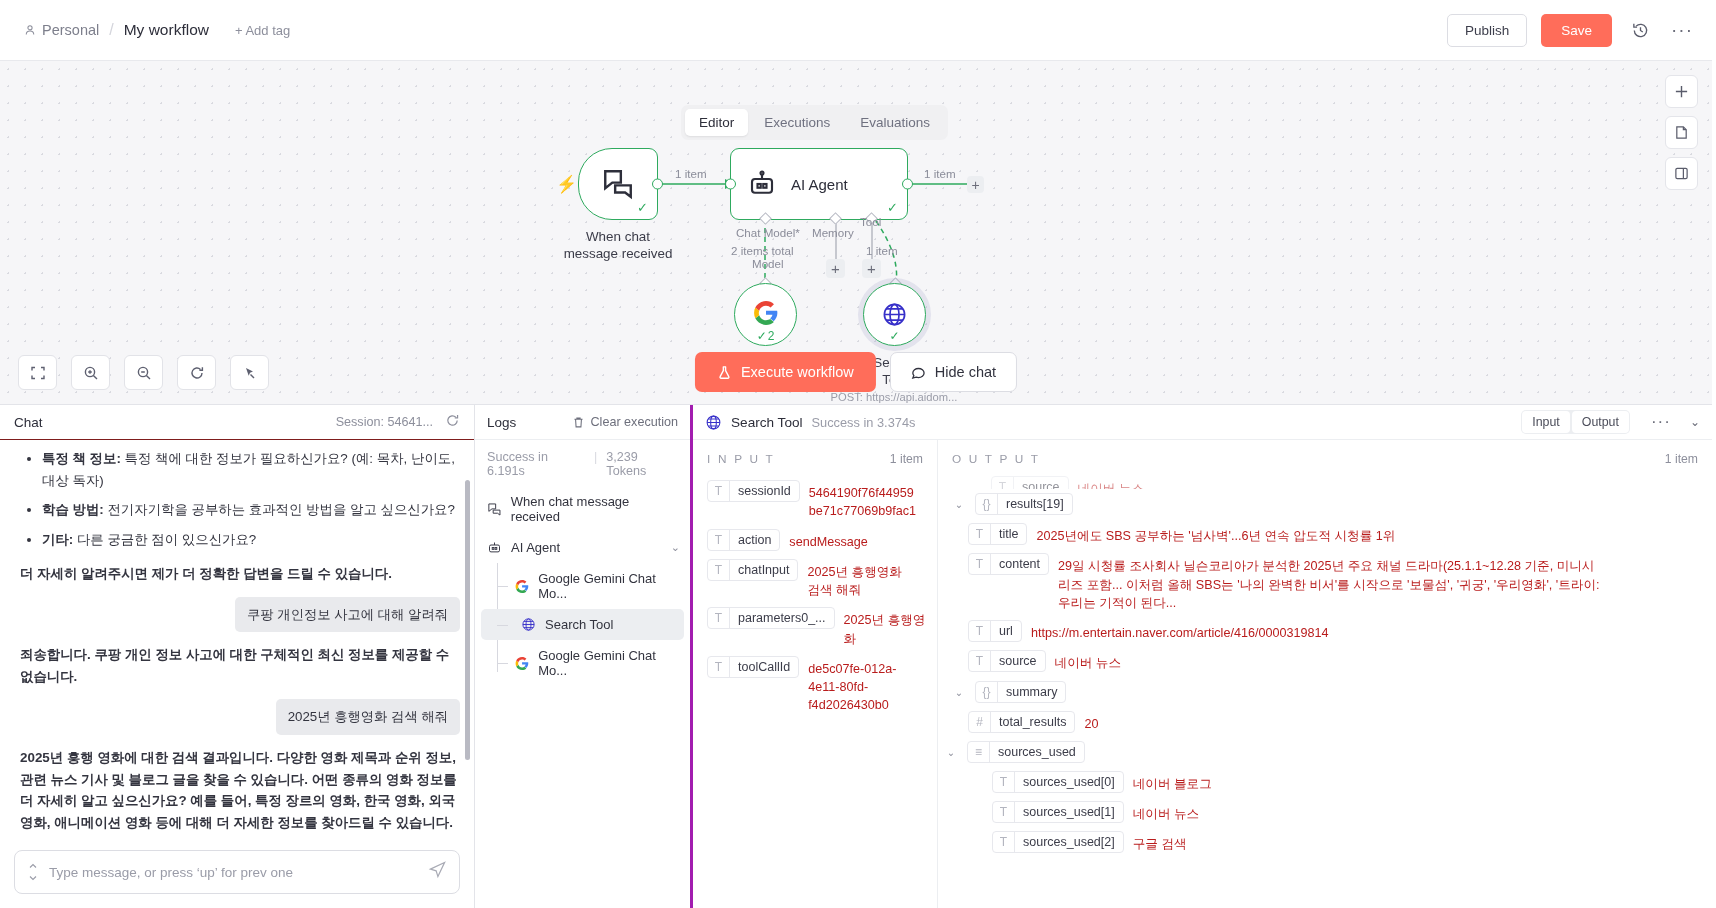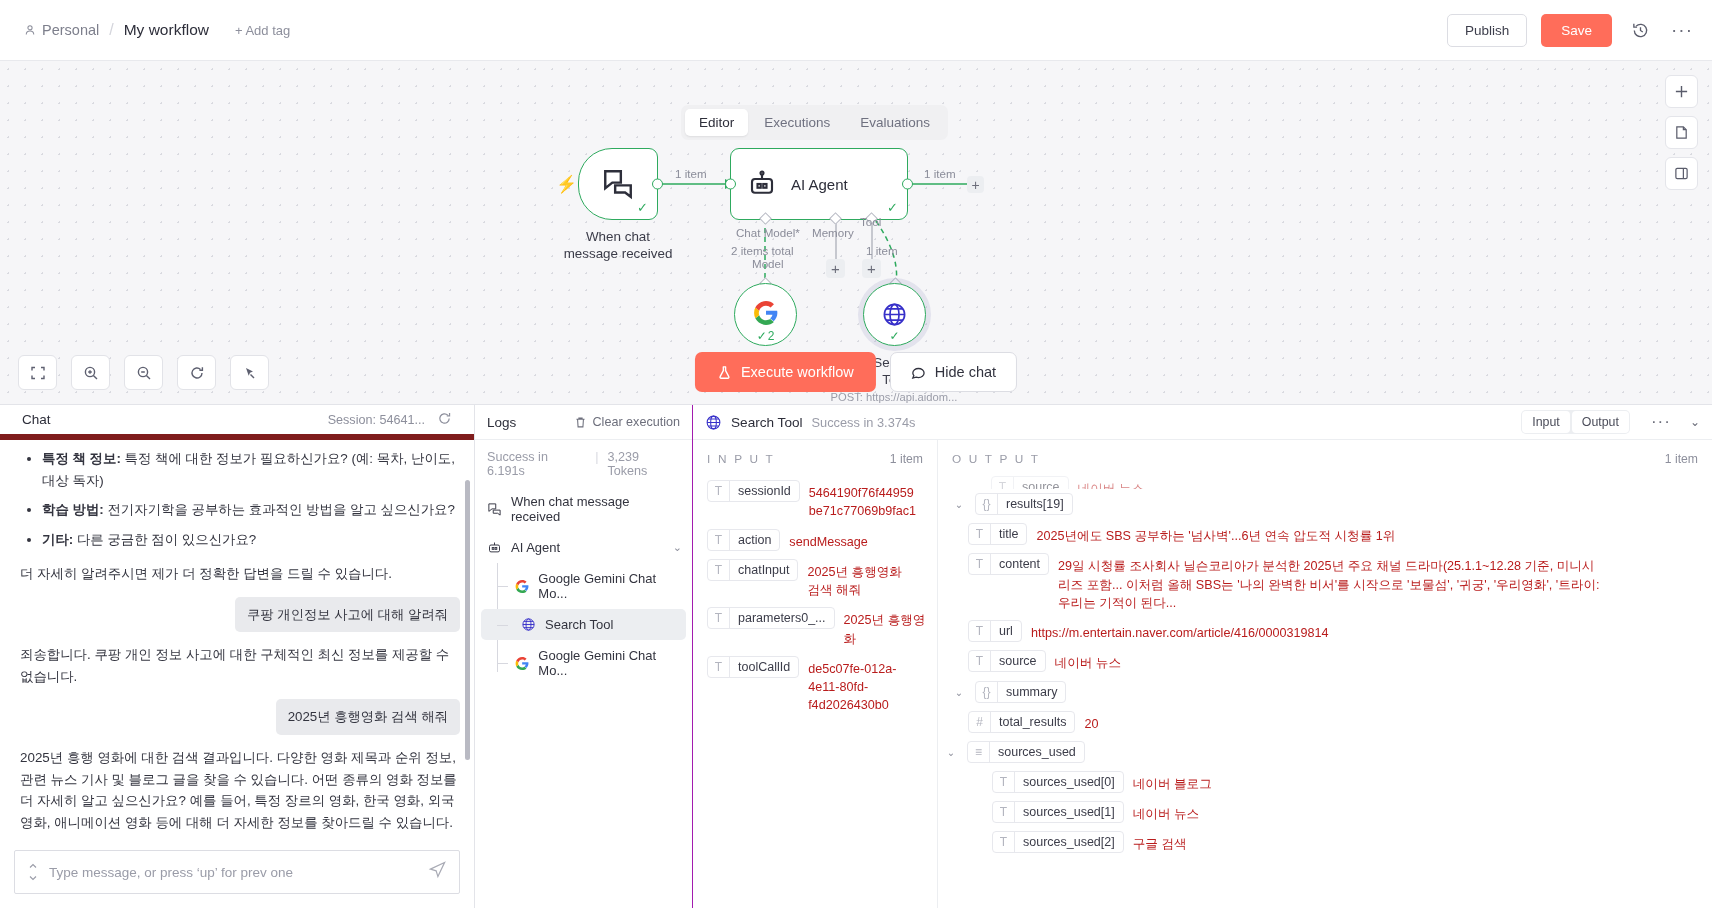--- a/index.html
+++ b/index.html
@@ -101,8 +101,8 @@
 
   
   .chat-panel { width: 475px; flex: 0 0 475px; border-right: 1px solid #e3e4e9; display:flex; flex-direction:column; min-height:0;}
-  .chat-head { height: 35px; flex:0 0 35px; display:flex; align-items:center; padding: 0 22px;
-               border-bottom: 6px solid #7f1d1d; font-size: 13.5px; }
+  .chat-head { height: 35px; flex:0 0 35px; display:flex; align-items:center; padding: 0 14px;
+               border-bottom: 1px solid #7f1d1d; font-size: 13.5px; }
   .chat-head .sess { margin-left:auto; color:#8d8f9c; font-size: 12.6px; }
   .chat-head .refresh { margin-left: 12px; color:#8d8f9c; cursor:pointer; }
   .chat-body { flex:1; overflow:hidden; padding: 8px 14px 4px 20px; position:relative; font-size: 13.4px;

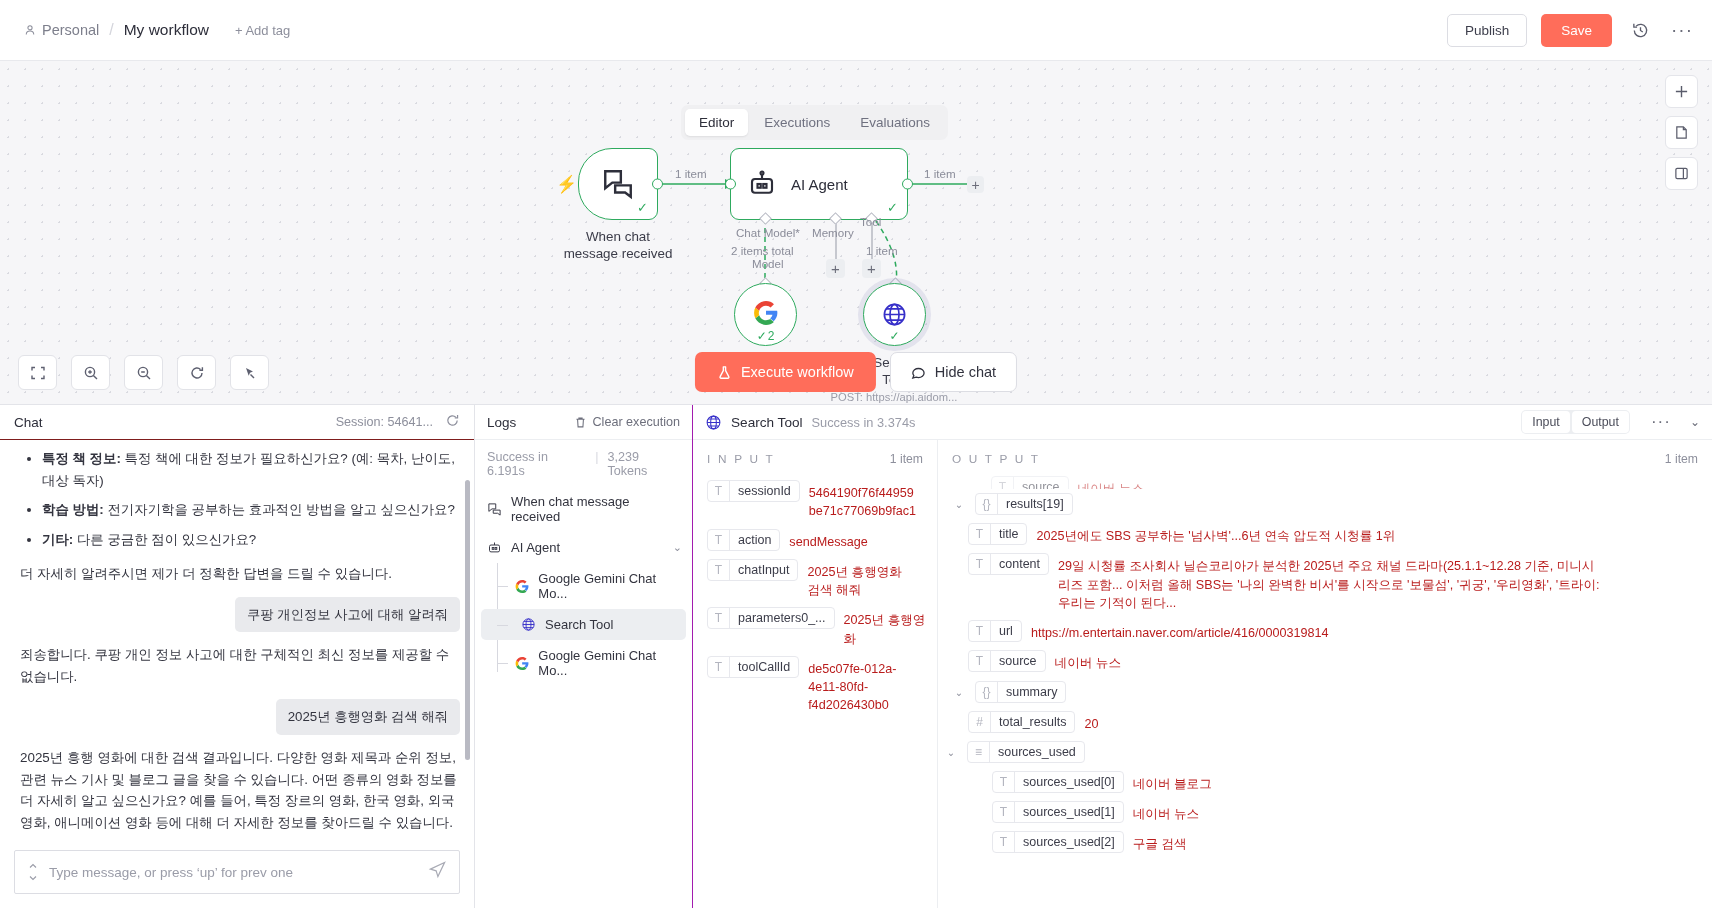--- a/index.html
+++ b/index.html
@@ -124,7 +124,7 @@
   .send-ic { color:#a9abb5; font-size: 17px; }
 
   
-  .logs-panel { width: 218px; flex:0 0 218px; border-right:1px solid #a21caf; display:flex; flex-direction:column; min-height:0;}
+  .logs-panel { width: 218px; flex:0 0 218px; border-right:3px solid #a21caf; display:flex; flex-direction:column; min-height:0;}
   .panel-head { height:35px; flex:0 0 35px; display:flex; align-items:center; padding: 0 12px;
                 border-bottom:1px solid #eceef1; font-size:13.5px; gap:8px;}
   .clear-exec { margin-left:auto; color:#6d6f7c; font-size:12.6px; display:flex; align-items:center; gap:5px; cursor:pointer;}

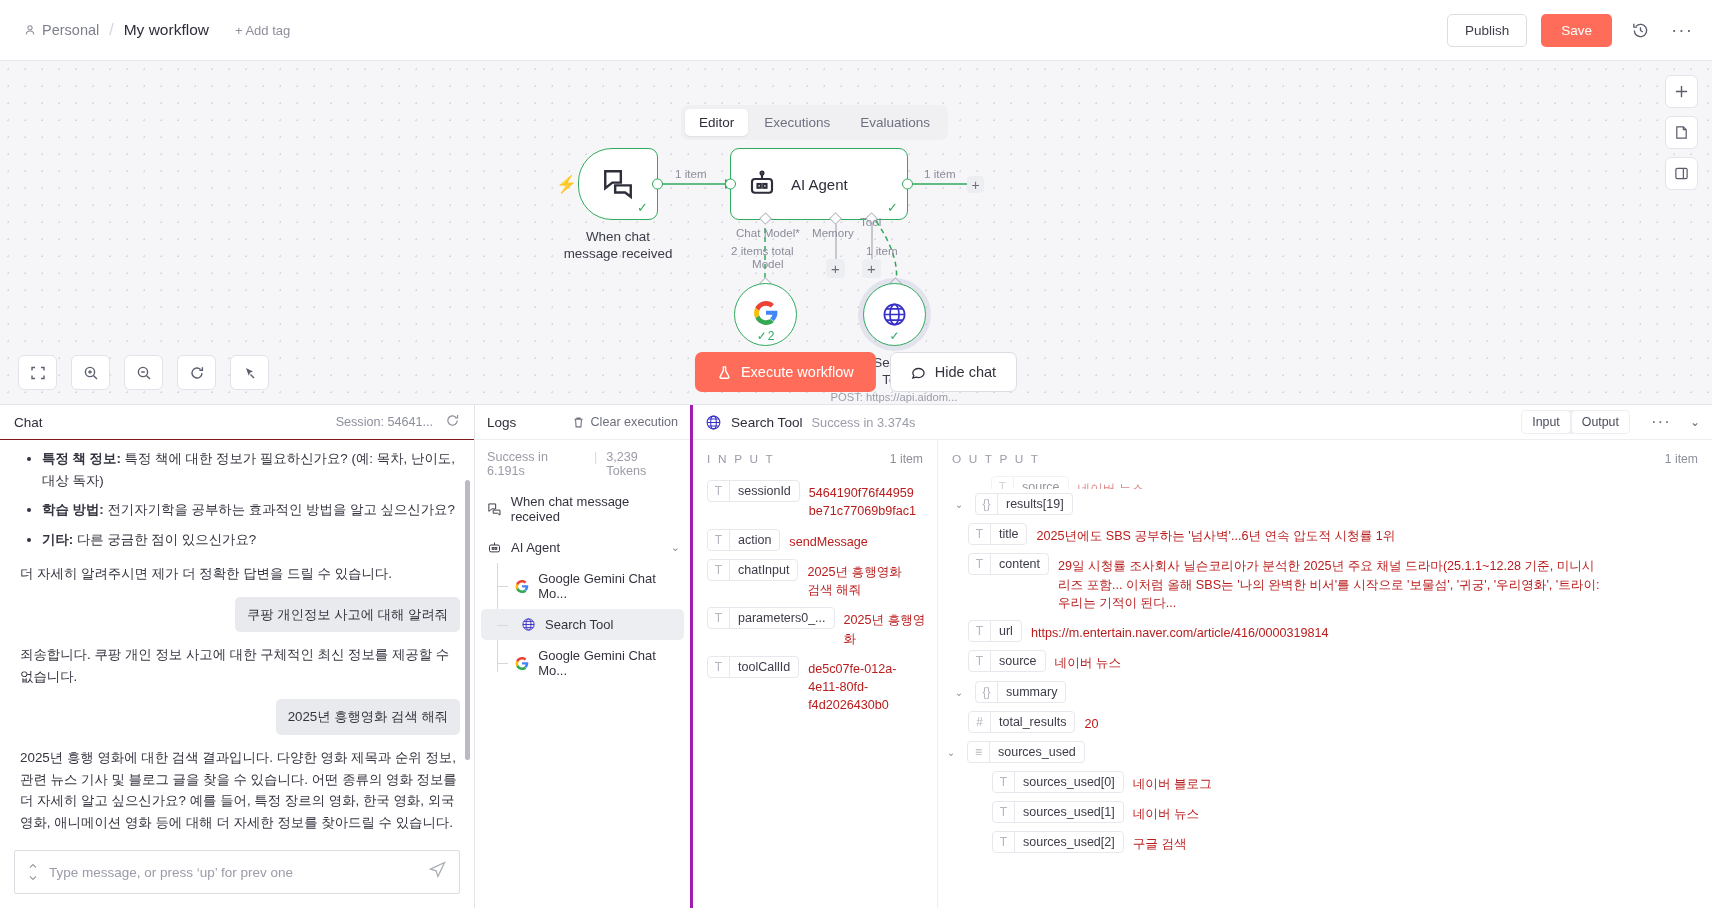--- a/index.html
+++ b/index.html
@@ -110,7 +110,7 @@
   .bullets { list-style: disc; padding-left: 22px; margin: 0 0 6px 0; }
   .bullets li { margin-bottom: 8px; }
   .bullets b { font-weight: bold; }
-  .msg-bot { margin: 12px 0; }
+  .msg-bot { margin: 12px 0; font-weight: bold; }
   .msg-user-wrap { display:flex; justify-content:flex-end; margin: 12px 0; }
   .msg-user { background:#e9eaed; border-radius: 5px; padding: 7px 12px; font-size: 13.3px; }
   .chat-scroll { position:absolute; right:4px; top:40px; width:5px; height:280px; background:#b9bac3; border-radius:3px;}

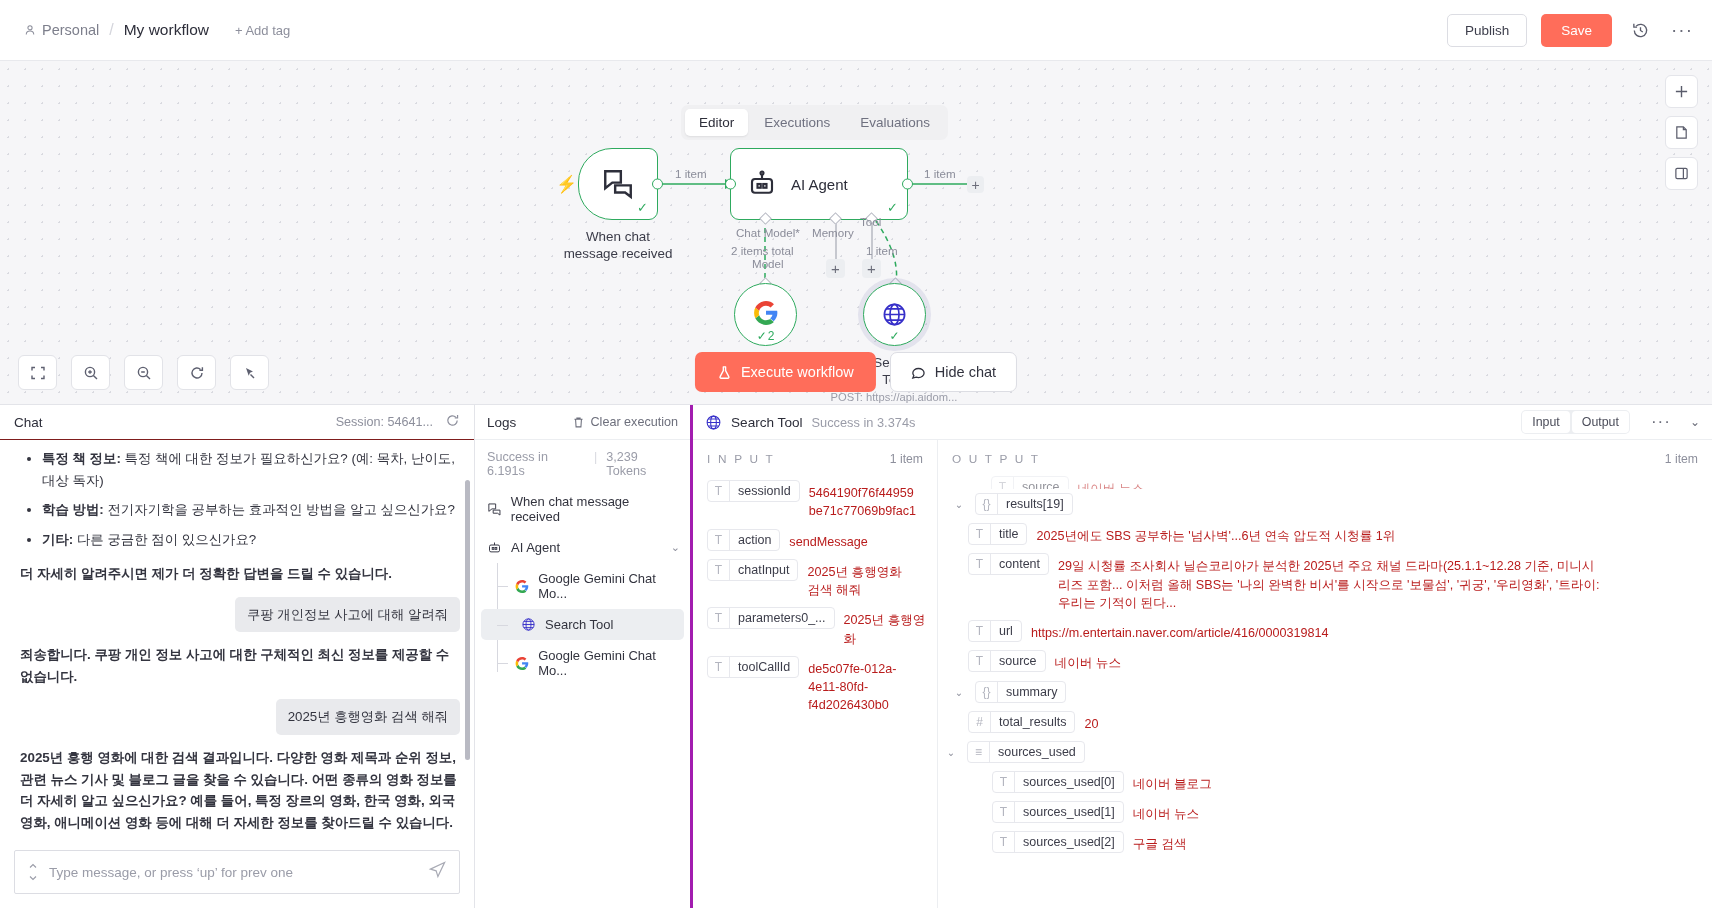--- a/index.html
+++ b/index.html
@@ -116,7 +116,7 @@
   .chat-scroll { position:absolute; right:4px; top:40px; width:5px; height:280px; background:#b9bac3; border-radius:3px;}
   .chat-input-row { flex:0 0 62px; padding: 6px 14px 14px 14px; display:flex; align-items:center; }
   .chat-input {
-    flex:1; height: 44px; border: 1px solid #dcdde3; border-radius: 2px; display:flex; align-items:center;
+    flex:1; height: 44px; border: 1px solid #dcdde3; border-radius: 8px; display:flex; align-items:center;
     padding: 0 12px; gap: 10px; background:#fff;
   }
   .chat-caret { color:#9a9ca8; font-size: 12px; display:flex; flex-direction:column; line-height:9px;}

